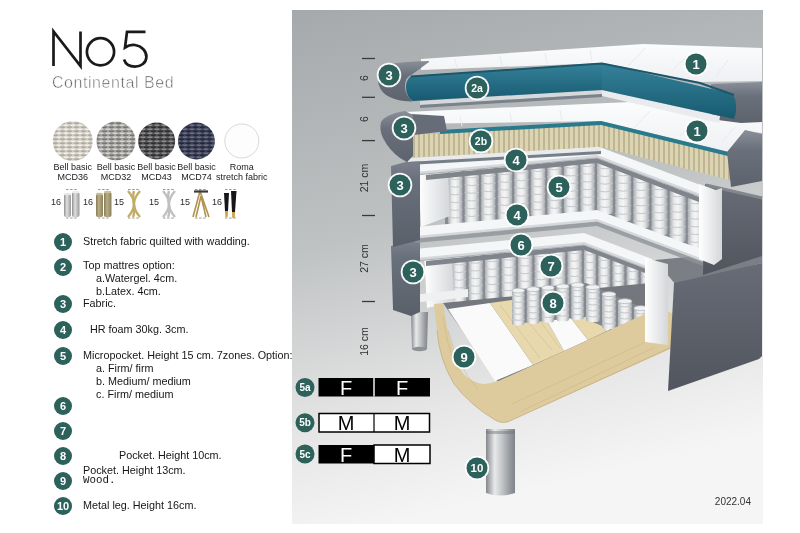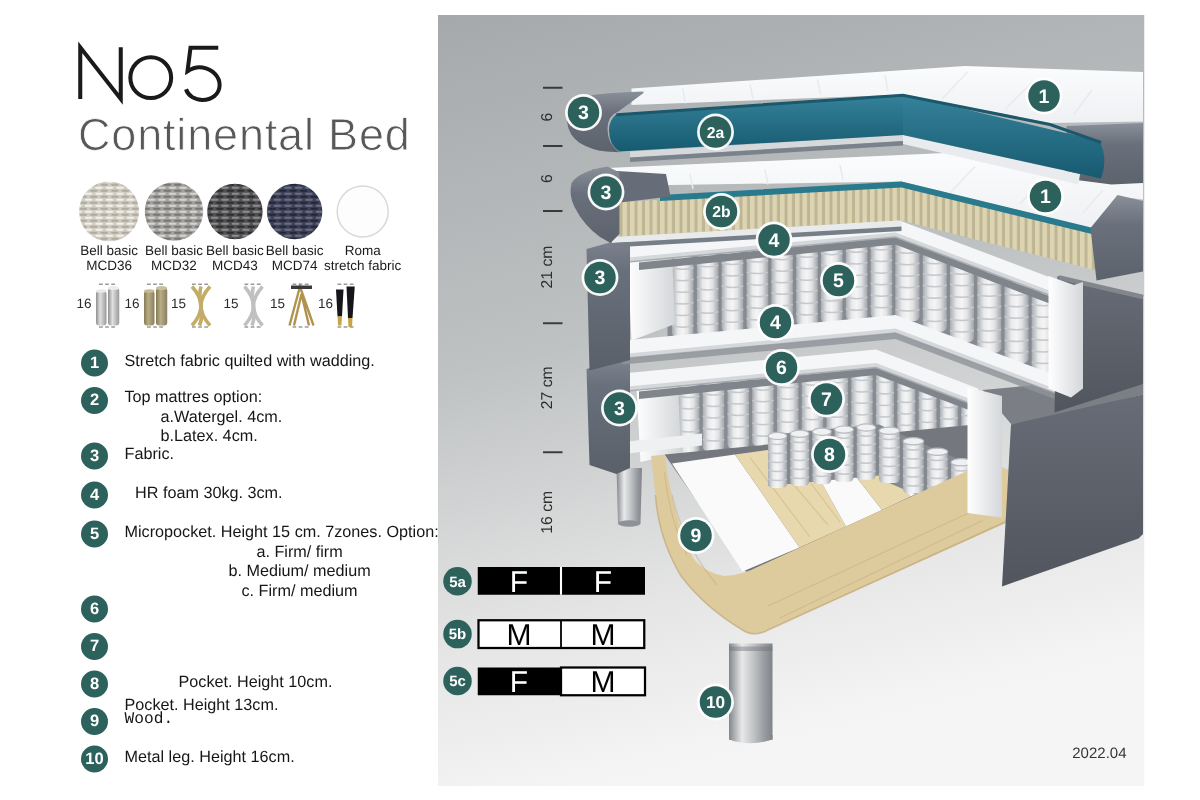--- a/index.html
+++ b/index.html
@@ -12,7 +12,7 @@
 .swl { font-size:9px; fill:#1a1a1a; text-anchor:middle; }
 .legn { font-size:9px; fill:#2b2b2b; text-anchor:middle; }
 svg text { font-family:"Liberation Sans", sans-serif; }
-#subtitle { position:absolute; left:52px; top:74px; font-size:30px; color:#57585a; letter-spacing:0.55px;text-decoration:underline; -webkit-text-stroke:0.55px #ffffff; }
+#subtitle { position:absolute; left:52px; top:74px; font-size:16px; color:#57585a; letter-spacing:0.55px;text-decoration:underline; -webkit-text-stroke:0.55px #ffffff; }
 </style>
 </head>
 <body>

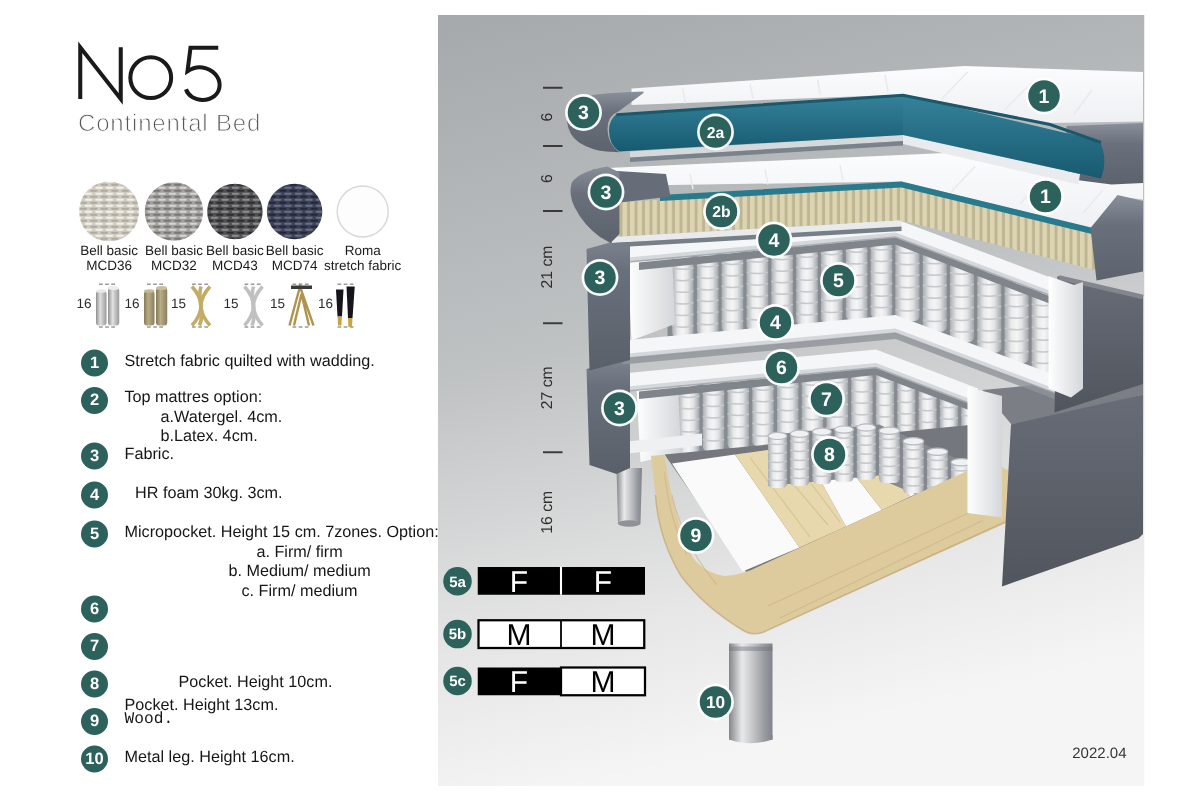--- a/index.html
+++ b/index.html
@@ -8,7 +8,7 @@
 .lc { position:absolute; width:18px; height:18px; border-radius:50%; background:#2c615c; color:#fff;
       font-size:11px; font-weight:bold; text-align:center; line-height:18px; }
 .lt { position:absolute; font-size:10.8px; color:#161616; white-space:nowrap; line-height:13px; }
-.lt .sub { margin-left:24px; }
+.lt .sub { margin-left:13px; }
 .swl { font-size:9px; fill:#1a1a1a; text-anchor:middle; }
 .legn { font-size:9px; fill:#2b2b2b; text-anchor:middle; }
 svg text { font-family:"Liberation Sans", sans-serif; }

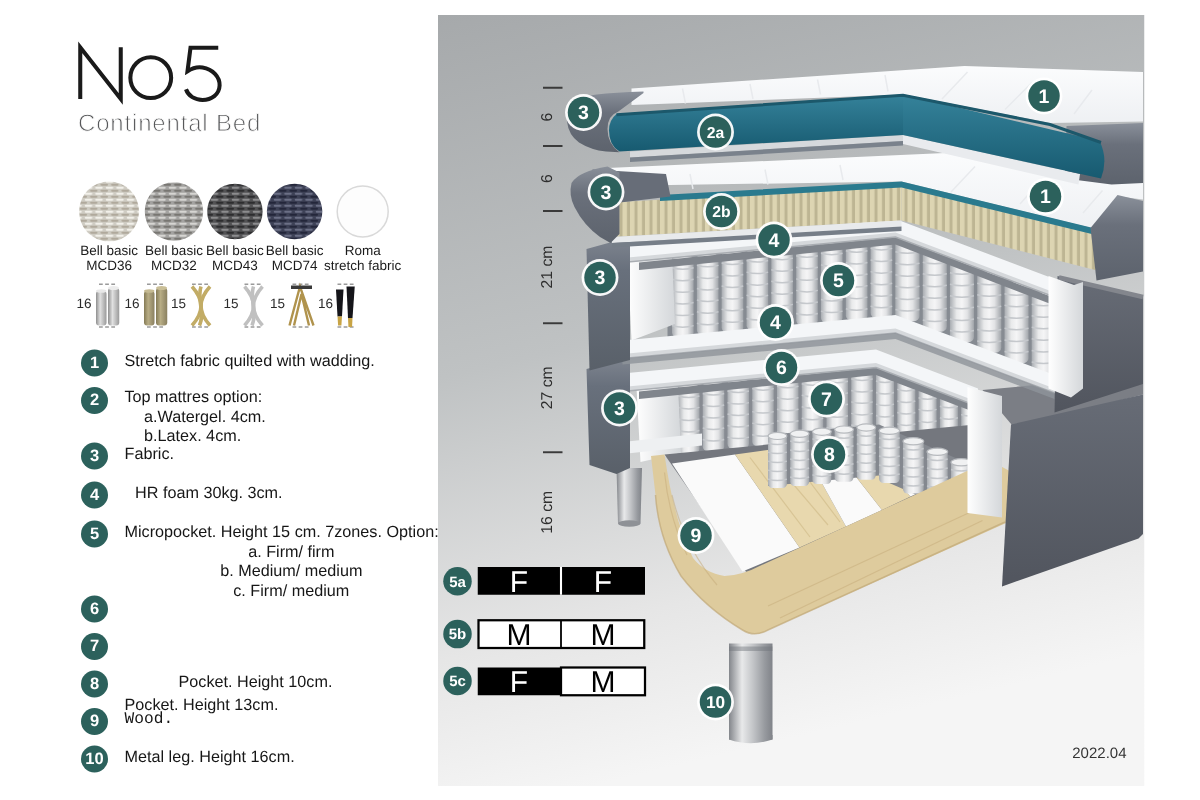--- a/index.html
+++ b/index.html
@@ -158,7 +158,7 @@
 
 <div class="lc" style="left:54px;top:346.6px;">5</div>
 
-<div class="lt" style="left:83px;top:348.6px;text-align:center;">Micropocket. Height 15 cm. 7zones. Option:<div class="sub">a. Firm/ firm</div><div class="sub">b. Medium/ medium</div><div class="sub">c. Firm/ medium</div></div>
+<div class="lt" style="left:83px;top:348.6px;">Micropocket. Height 15 cm. 7zones. Option:<div class="sub">a. Firm/ firm</div><div class="sub">b. Medium/ medium</div><div class="sub">c. Firm/ medium</div></div>
 
 <div class="lc" style="left:54px;top:397.4px;">6</div>
 

